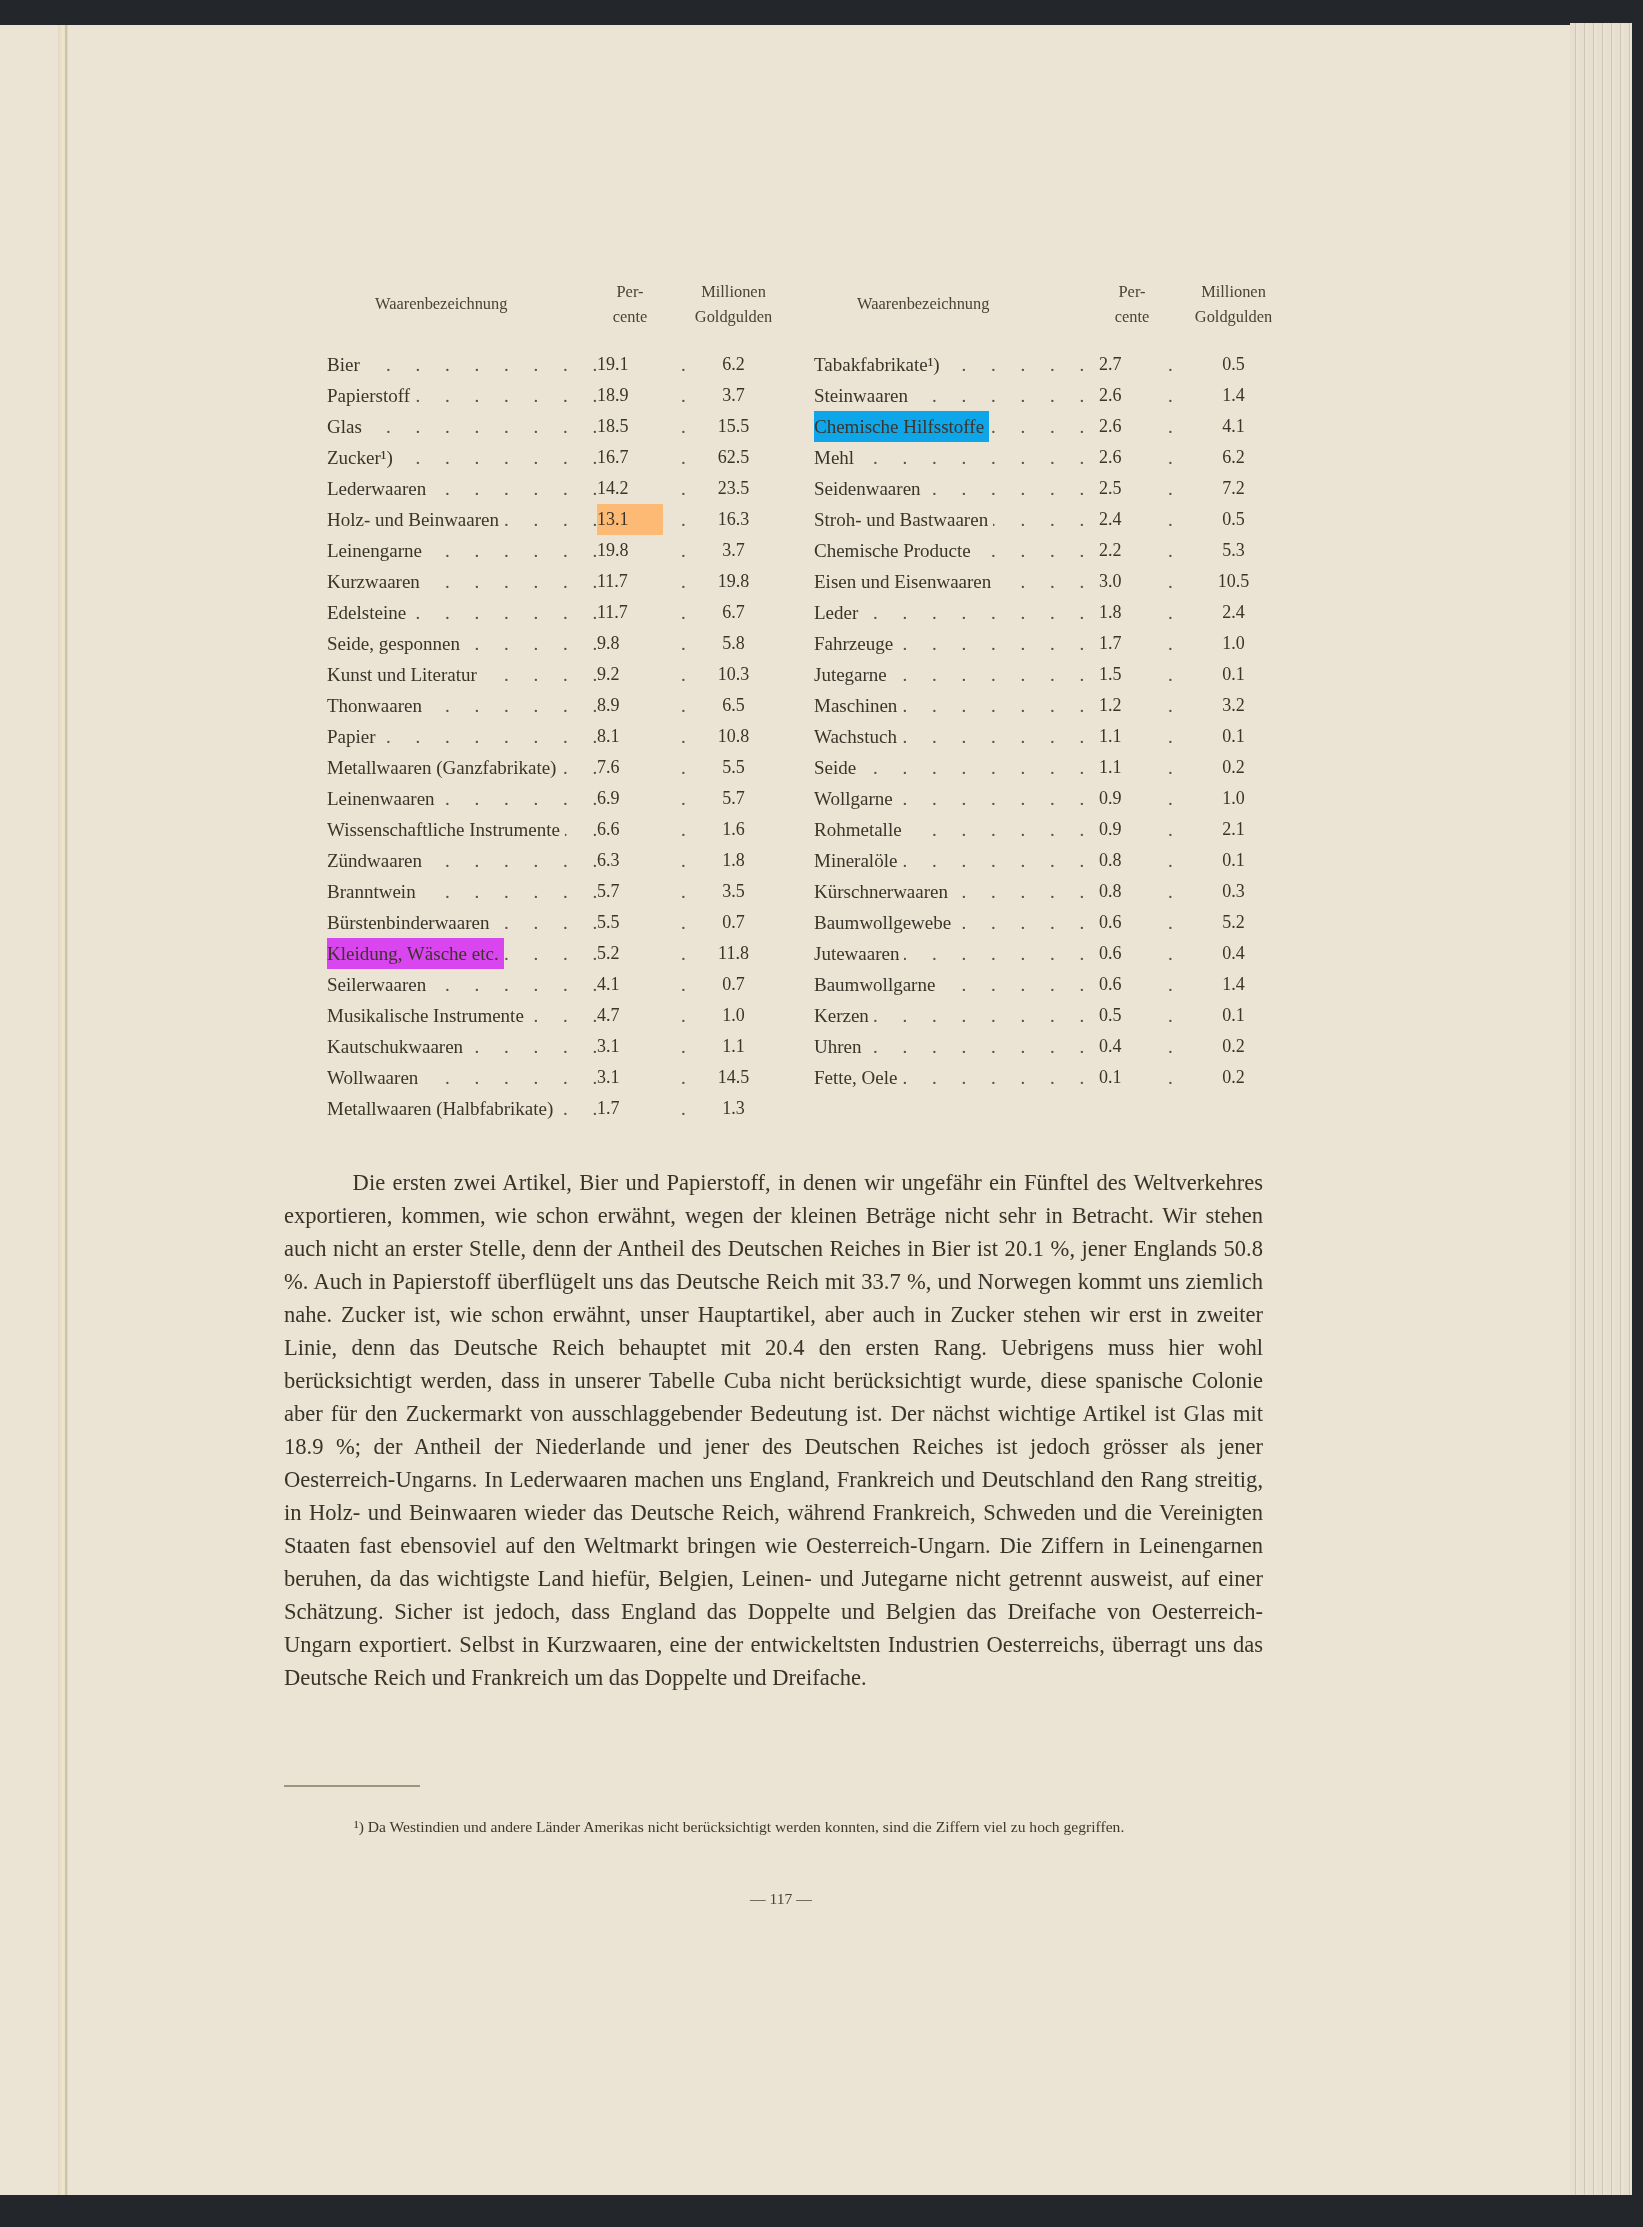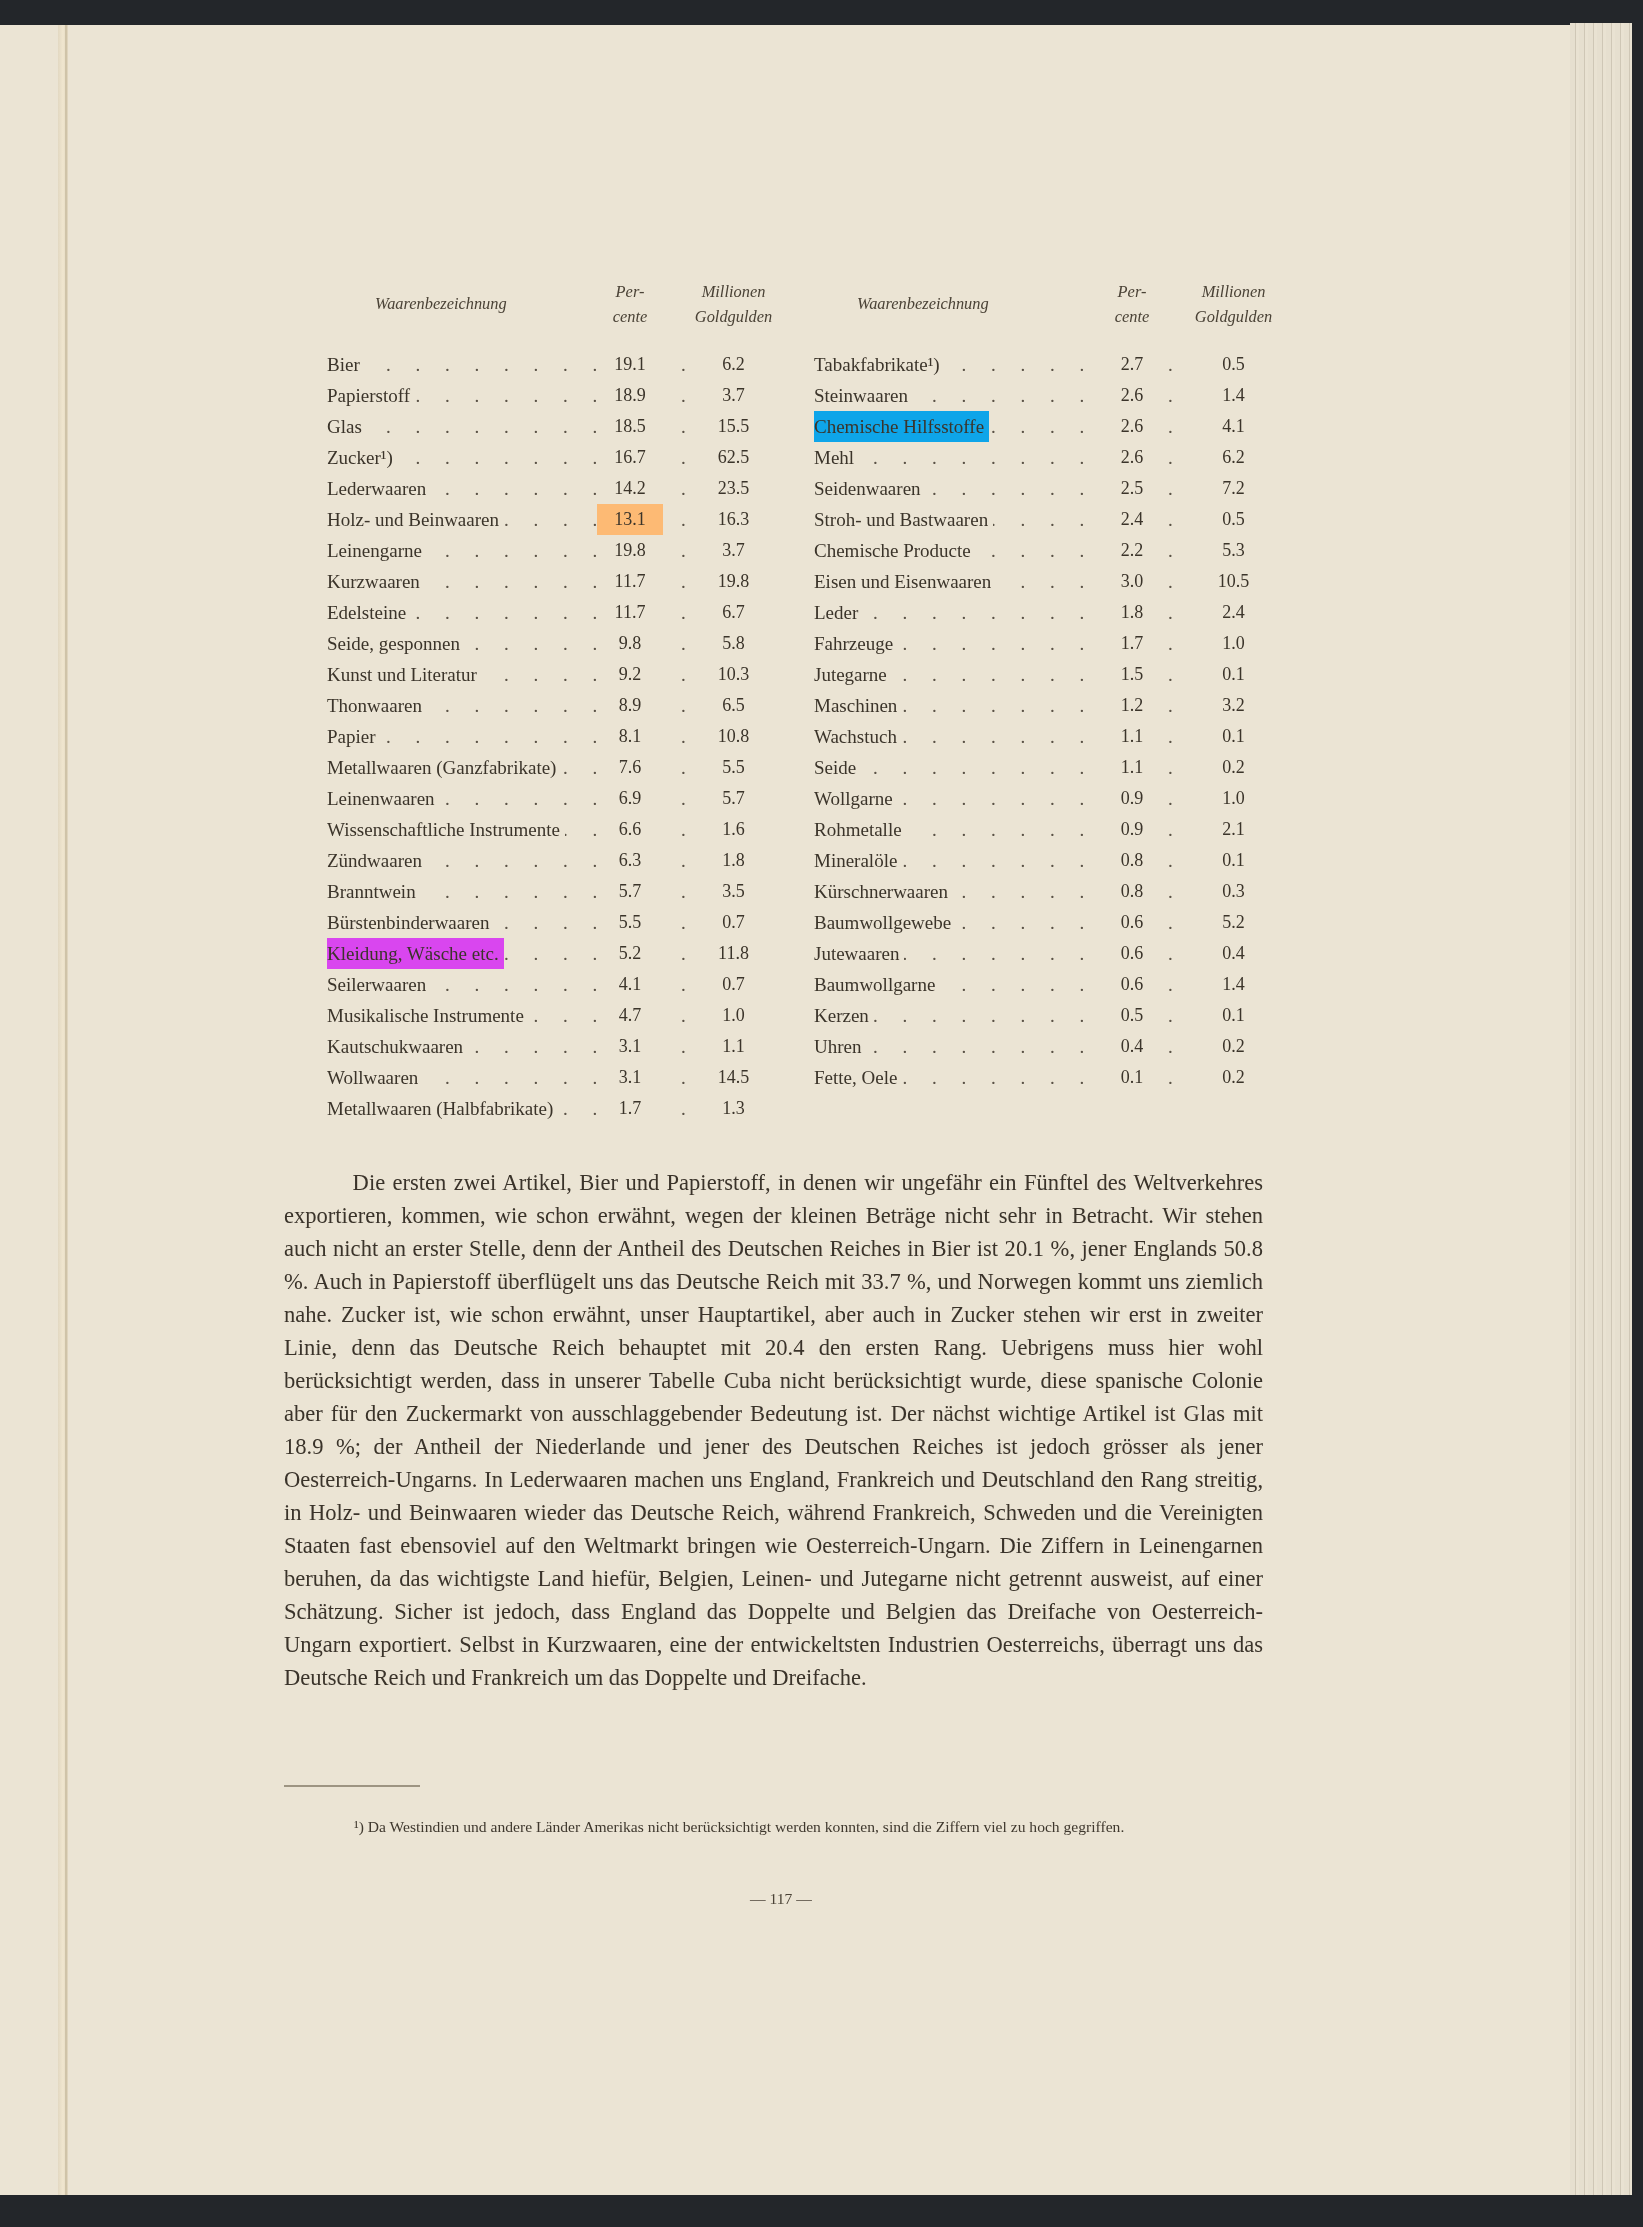--- a/index.html
+++ b/index.html
@@ -15,7 +15,7 @@
   .half { position:absolute; top:0; }
   .half.left { left:0; width:478px; }
   .half.right { left:487px; width:460px; }
-  .hdr { position:relative; height:78px; font-size:16.4px; color:#4a4236;font-style:italic; }
+  .hdr { position:relative; height:78px; font-size:16.4px; color:#4a4236; }
   .hdr .name { position:absolute; top:23px; }
   .hdr .pct { position:absolute; top:8.2px; text-align:center; width:66px; line-height:25px; }
   .hdr .mio { position:absolute; top:8.2px; text-align:center; width:107px; line-height:25px; }

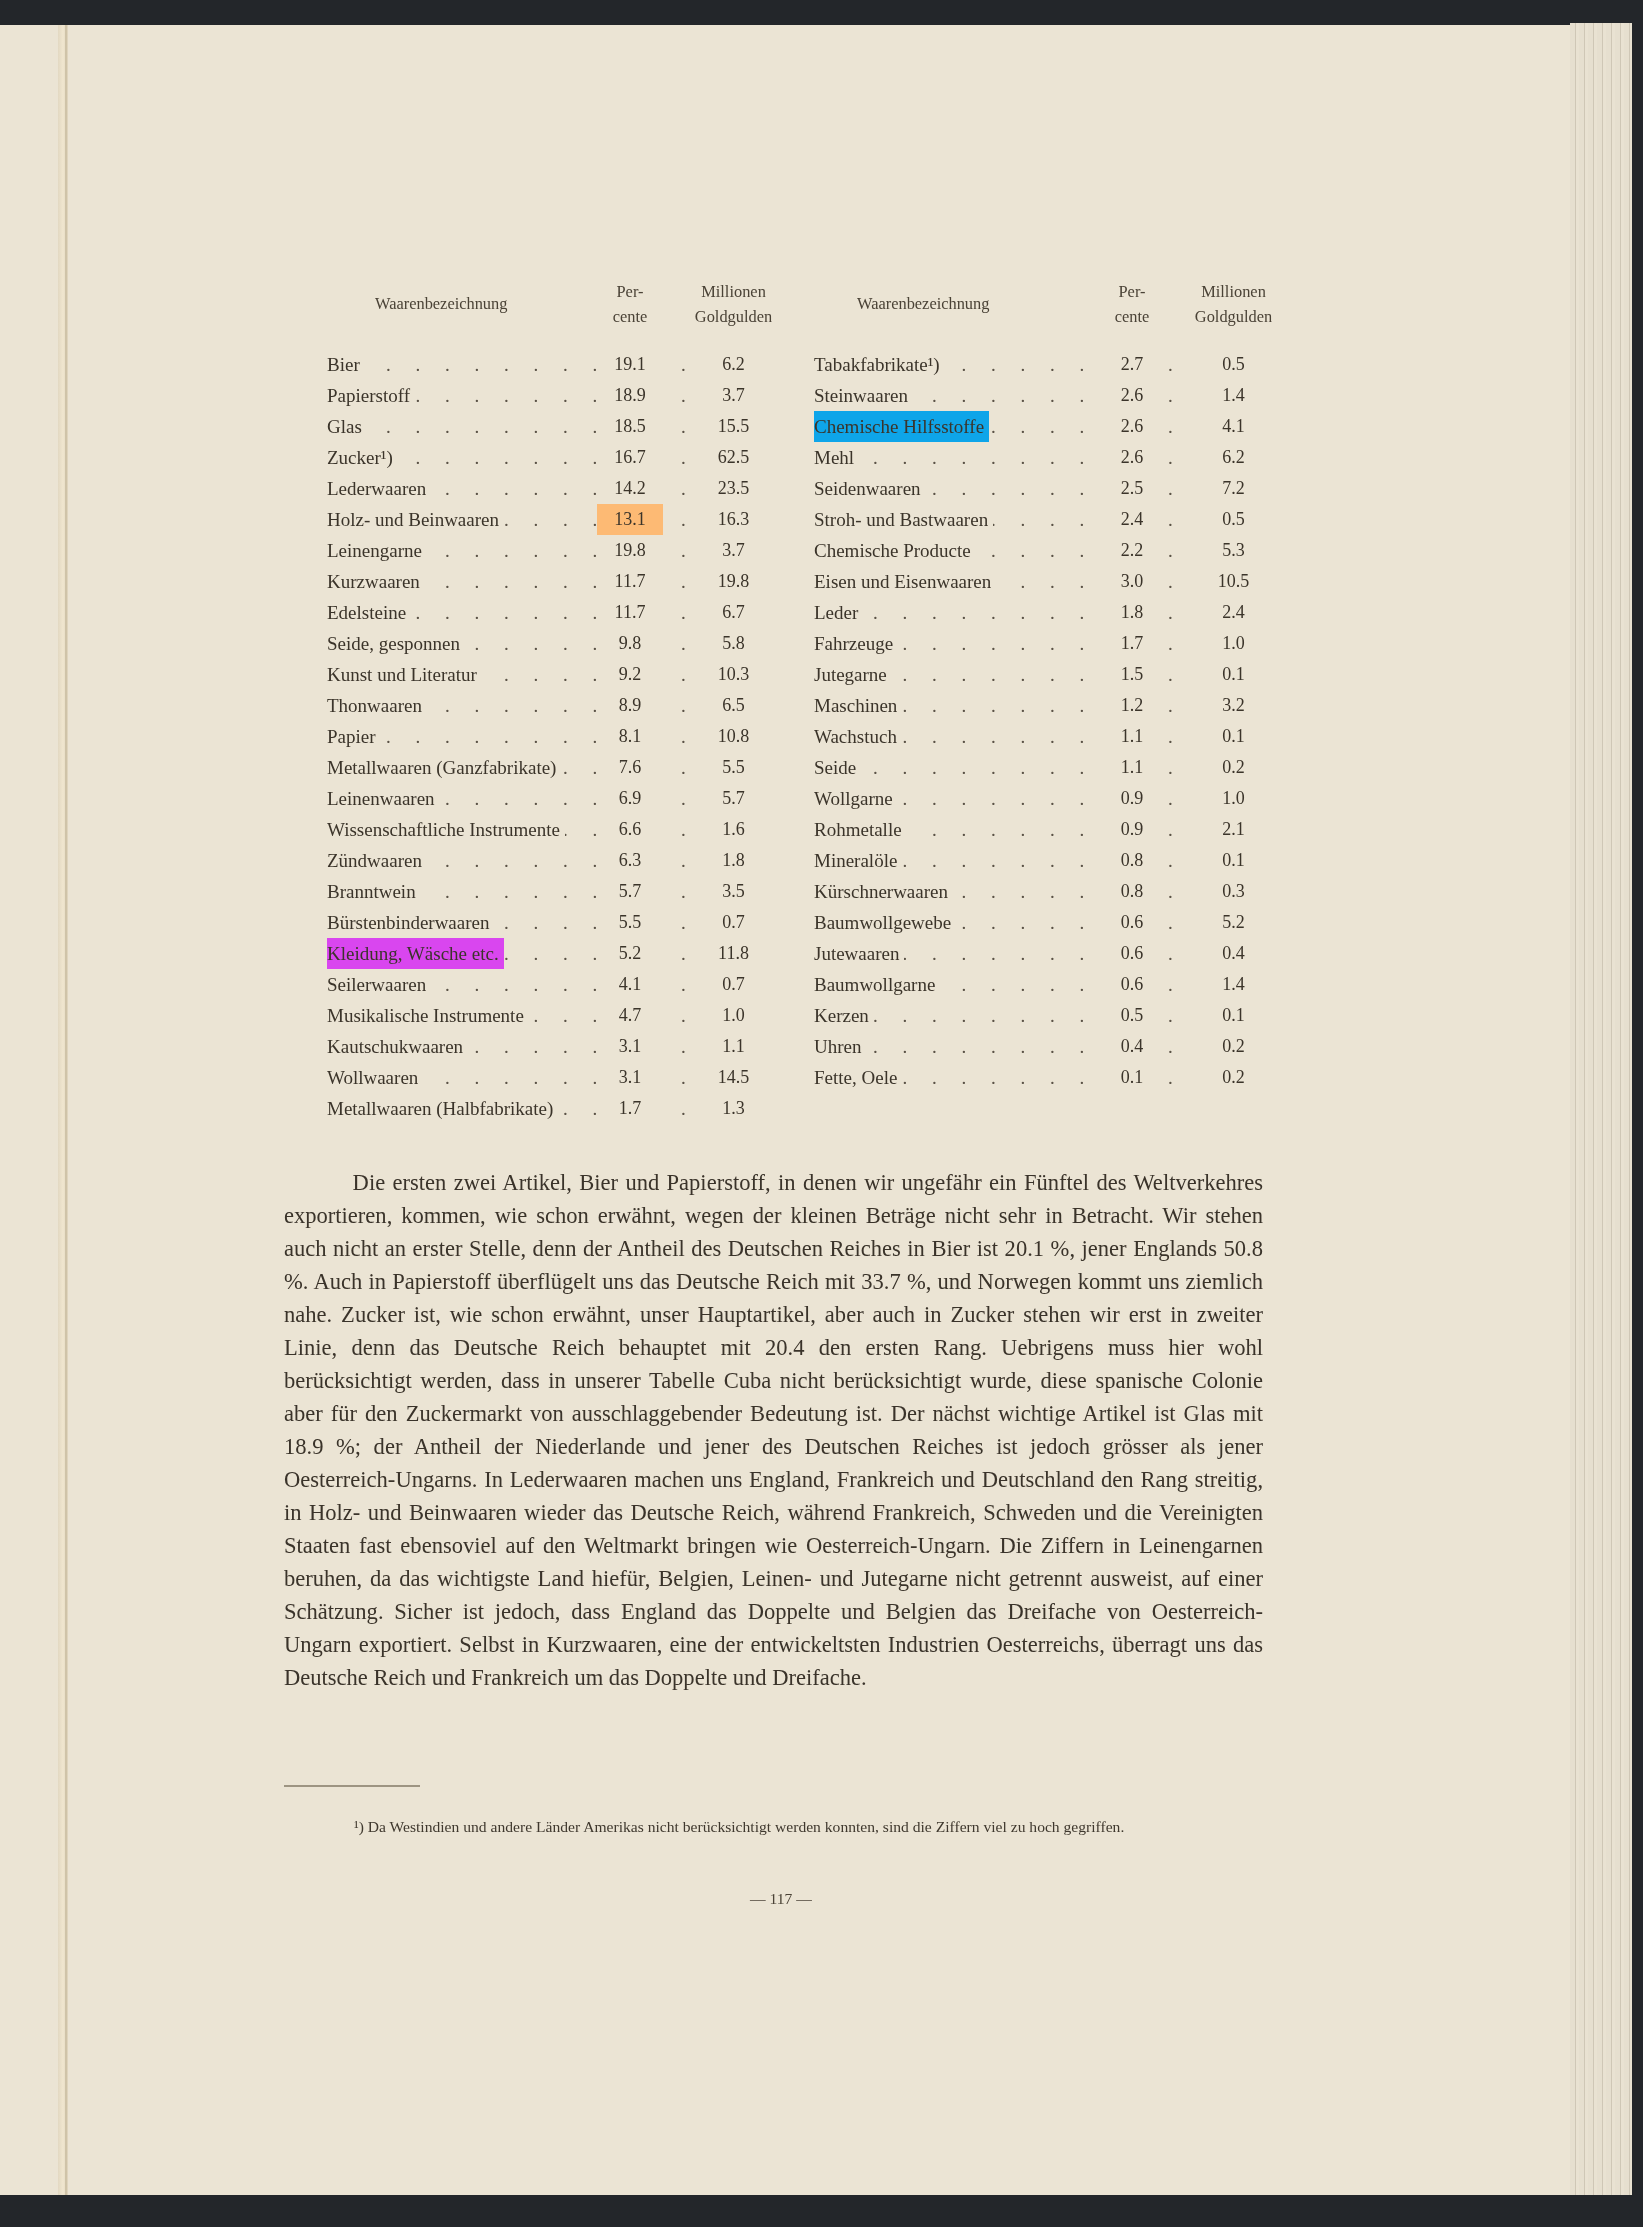--- a/index.html
+++ b/index.html
@@ -22,7 +22,7 @@
   .row { position:relative; height:31px; font-size:19px; line-height:31px; white-space:nowrap; }
   .row .name { position:absolute; left:0; }
   .row .dots { position:absolute; letter-spacing:10px; color:#5a5246; }
-  .row .pct { position:absolute; width:66px; text-align:center; font-size:18px; }
+  .row .pct { position:absolute; width:66px; text-align:left; font-size:18px; }
   .row .mio { position:absolute; width:107px; text-align:center; font-size:18px; }
   .left .name-h { left:48px; } .left .pct { left:270px; } .left .mio { left:353px; }
   .right .name-h { left:43px; } .right .pct { left:285px; } .right .mio { left:366px; }

